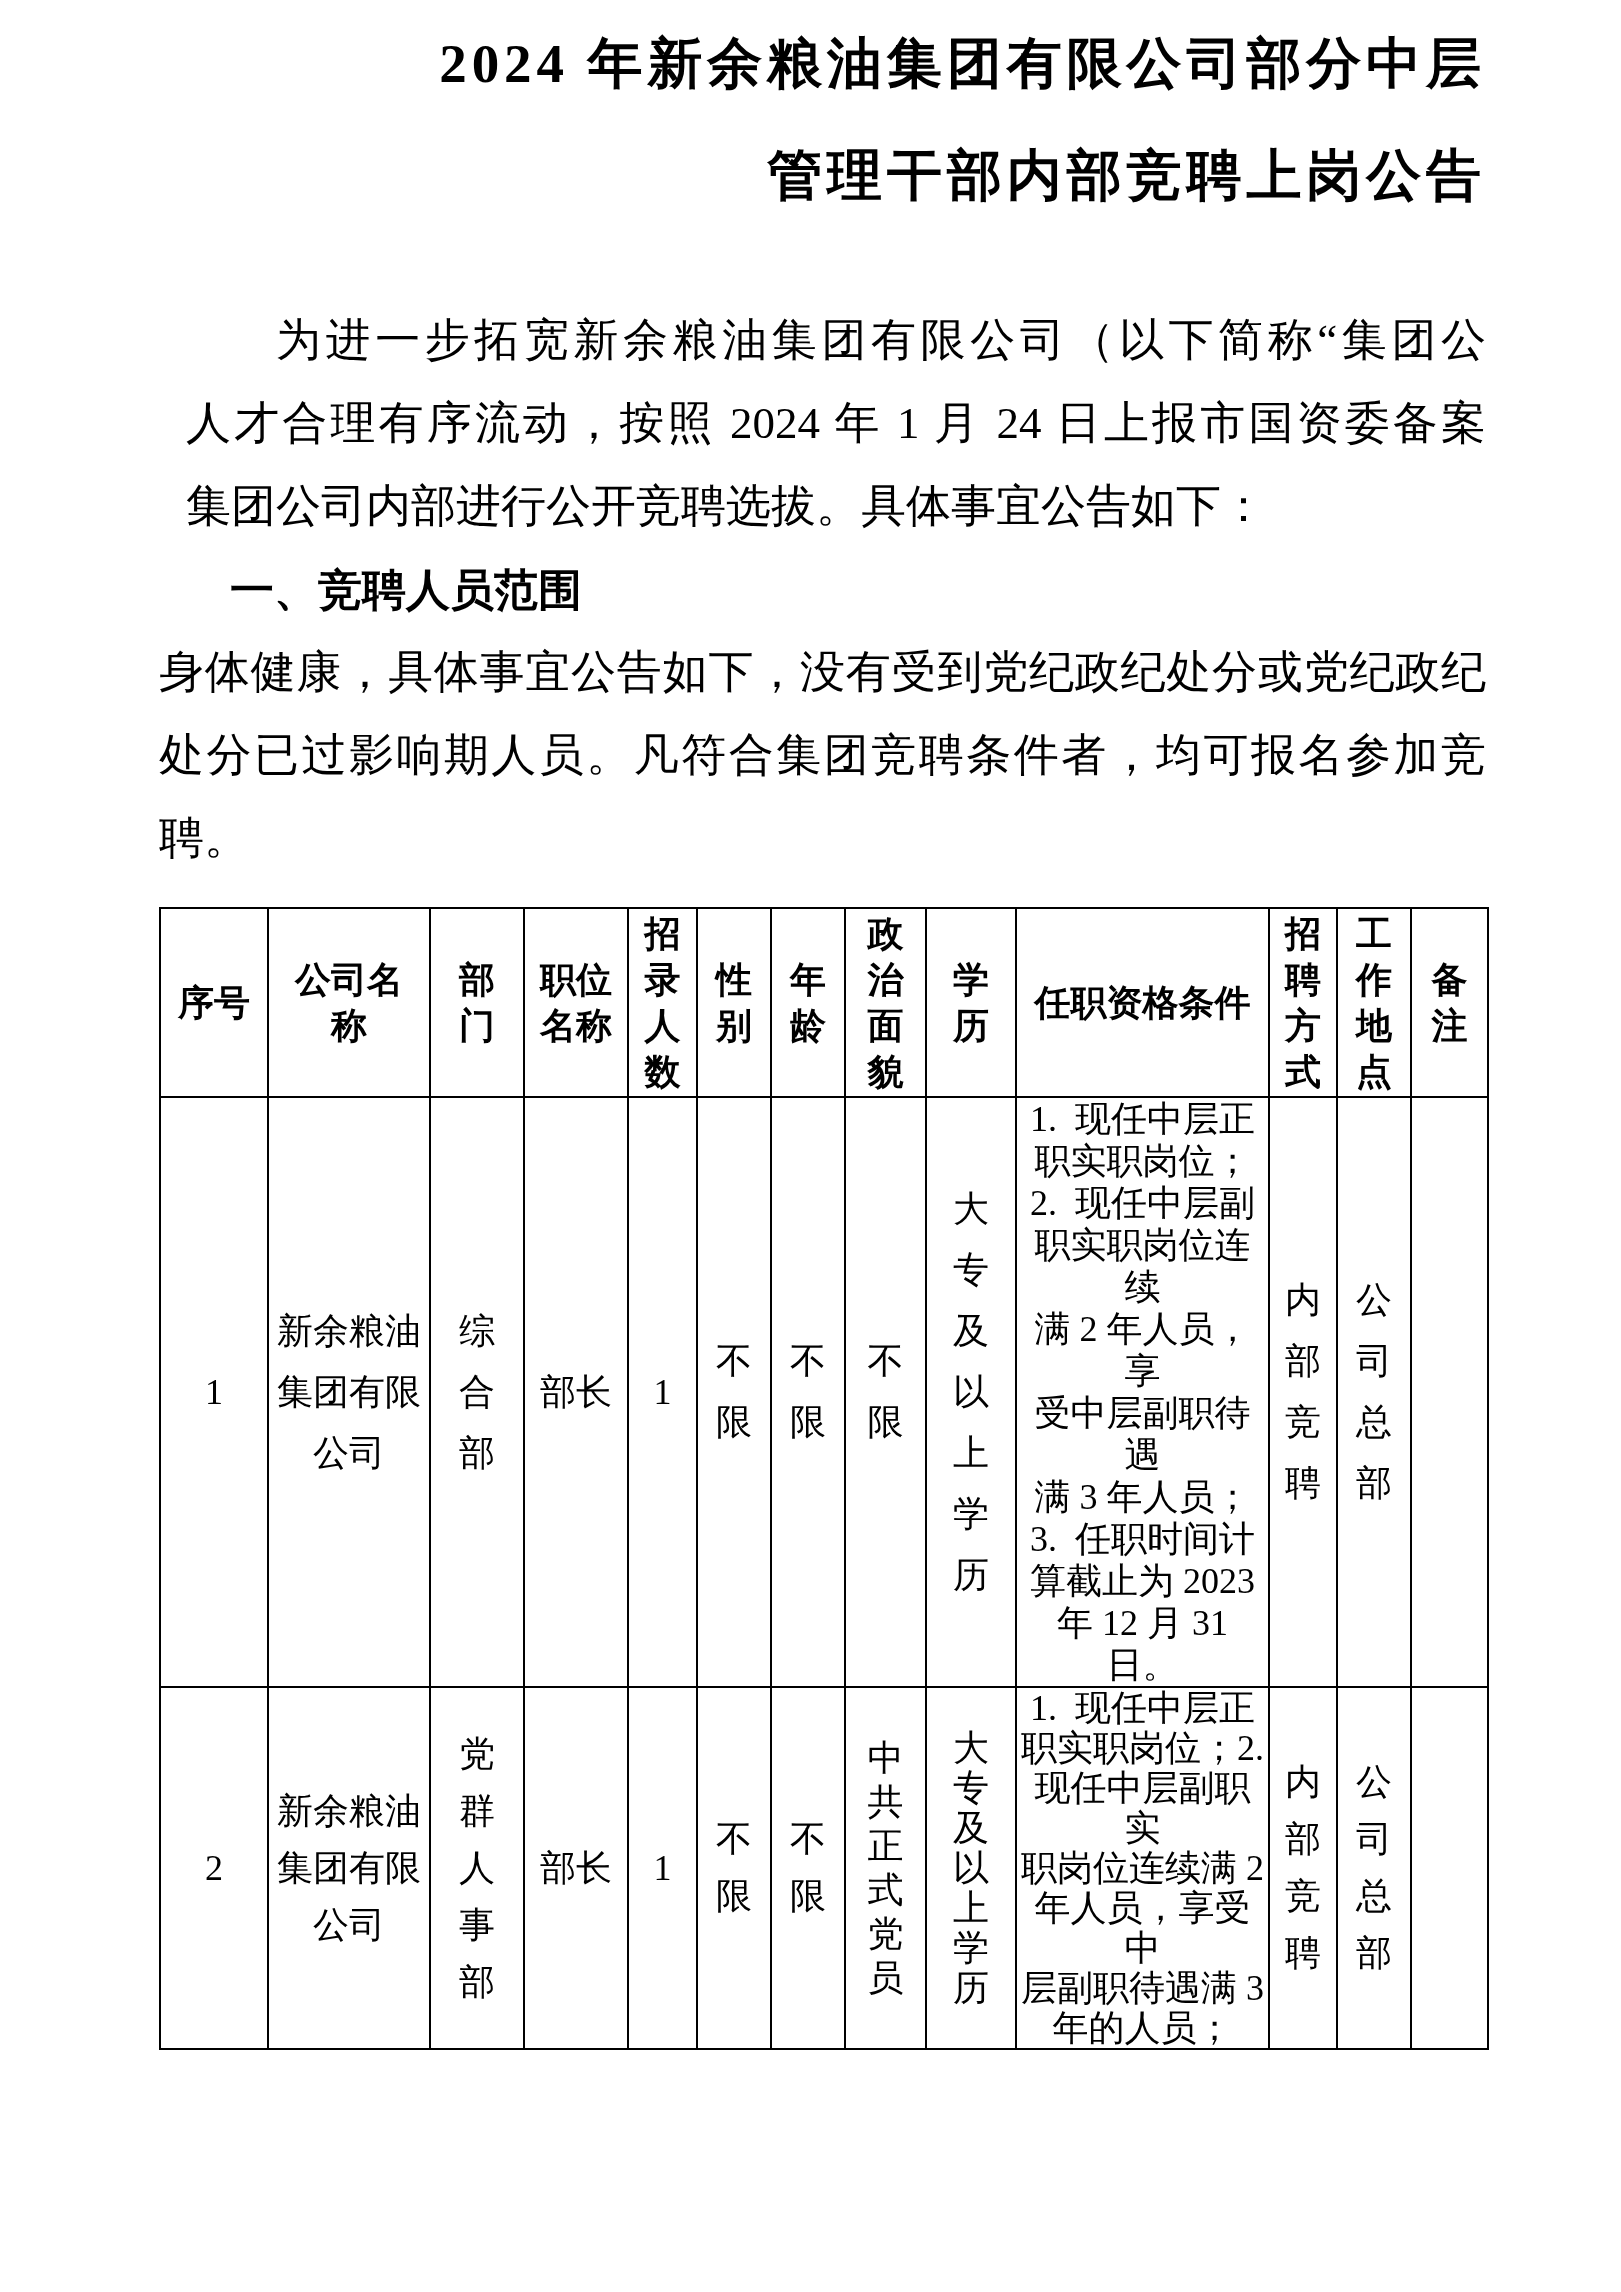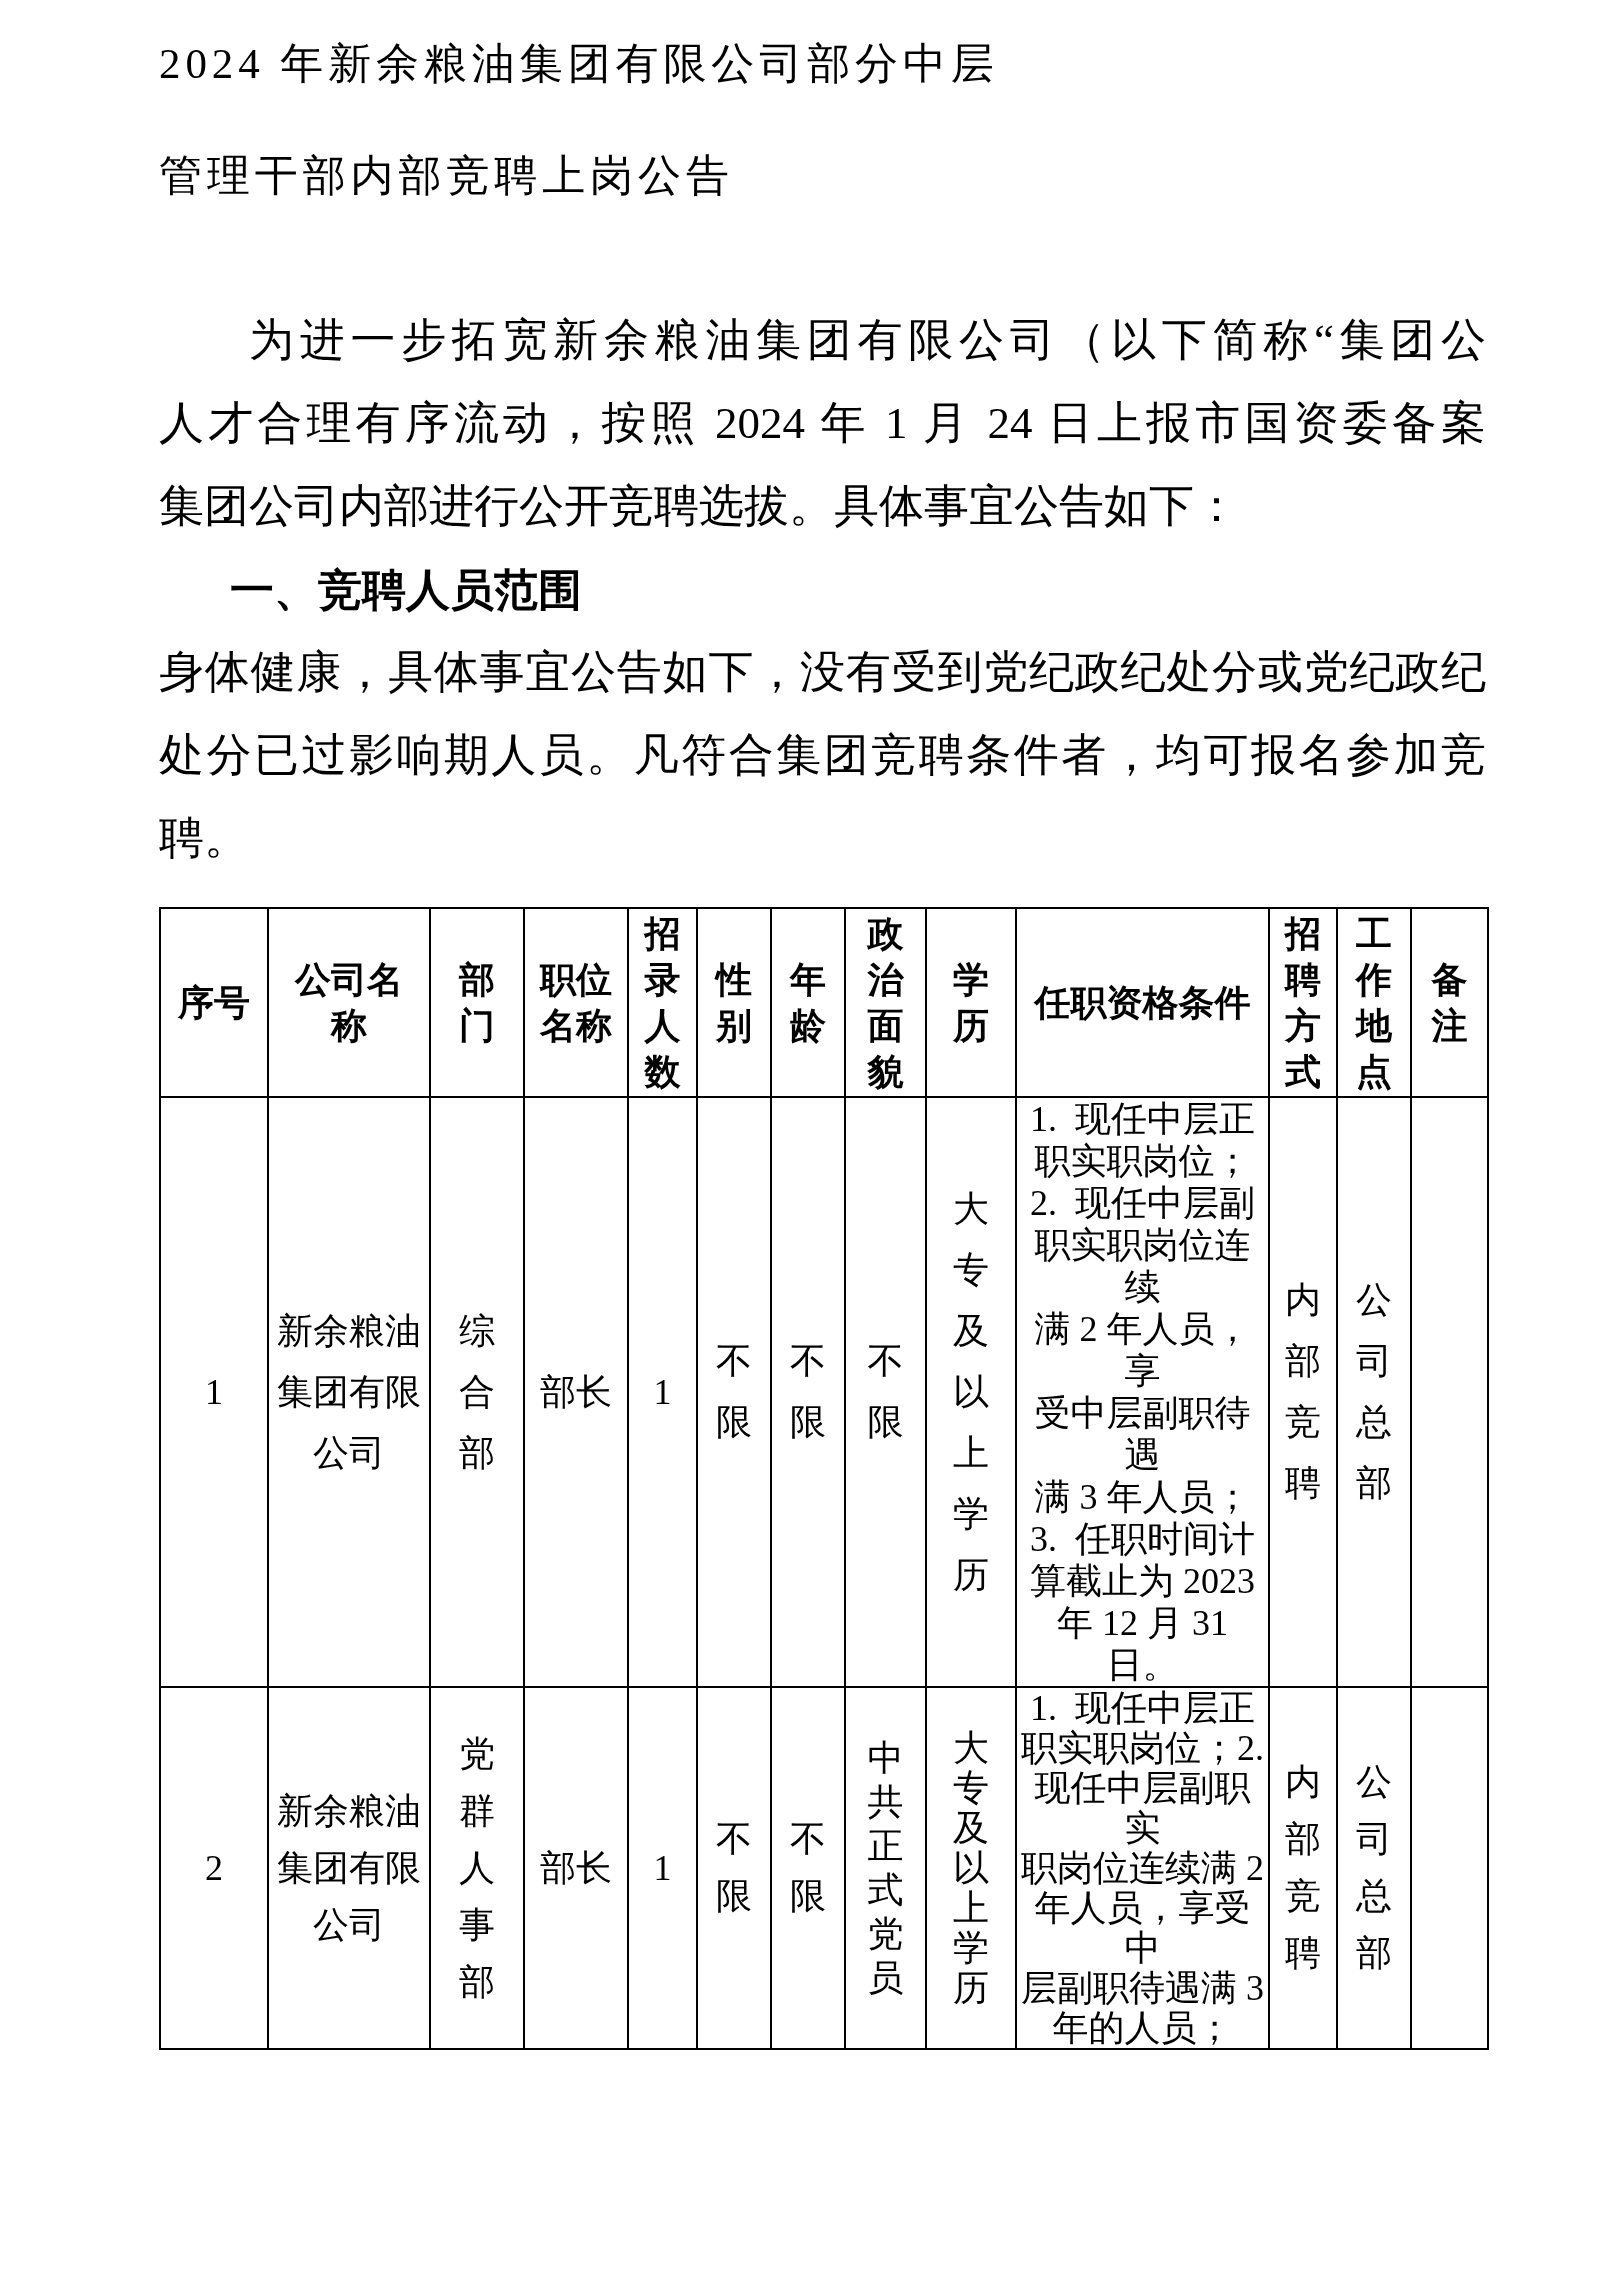--- a/index.html
+++ b/index.html
@@ -21,9 +21,9 @@
   
   .doc-title {
     margin-top: 7.8px;
-    text-align: left;
-    font-size: 43px;
-    font-weight: 400;
+    text-align: right;
+    font-size: 55px;
+    font-weight: 700;
     line-height: 112px;
     letter-spacing: 4.9px;
   }

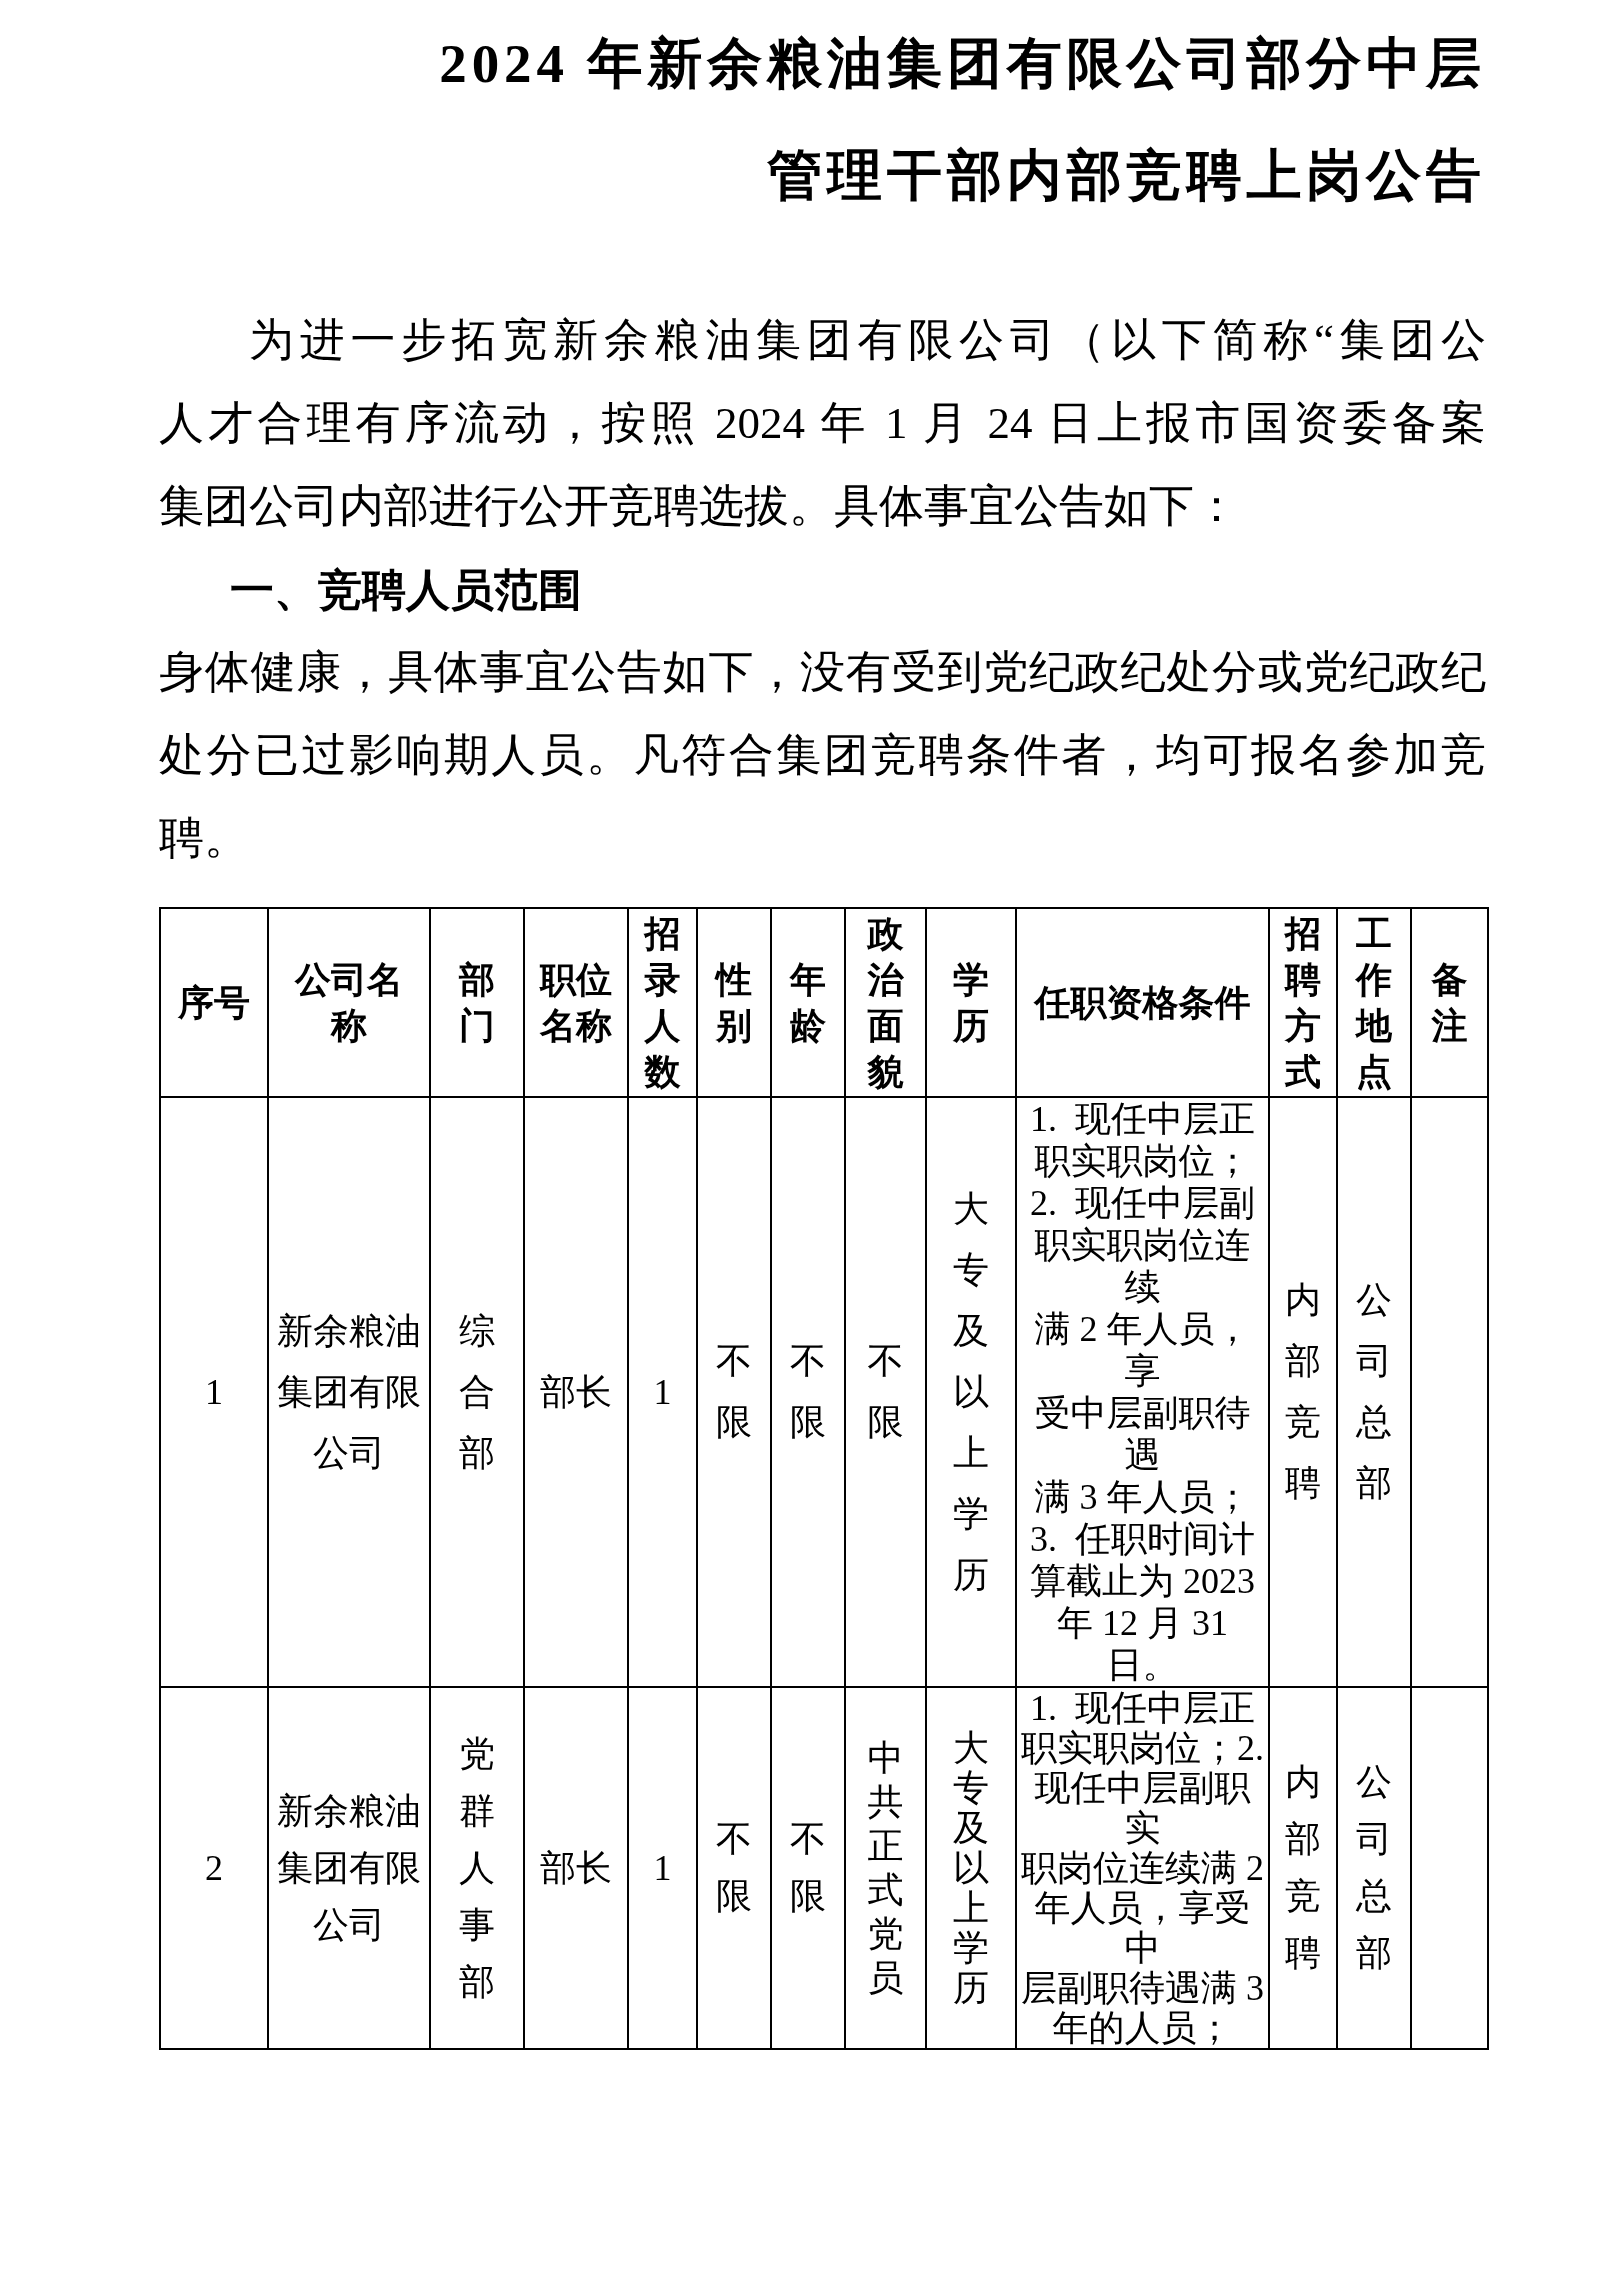--- a/index.html
+++ b/index.html
@@ -32,7 +32,7 @@
     font-size: 45px;
     line-height: 83px;
   }
-  .intro { margin-top: 67px; }
+  .intro { margin-top: 67px; margin-left: 27px; }
   .pline {
     text-align: justify;
     text-align-last: justify;

